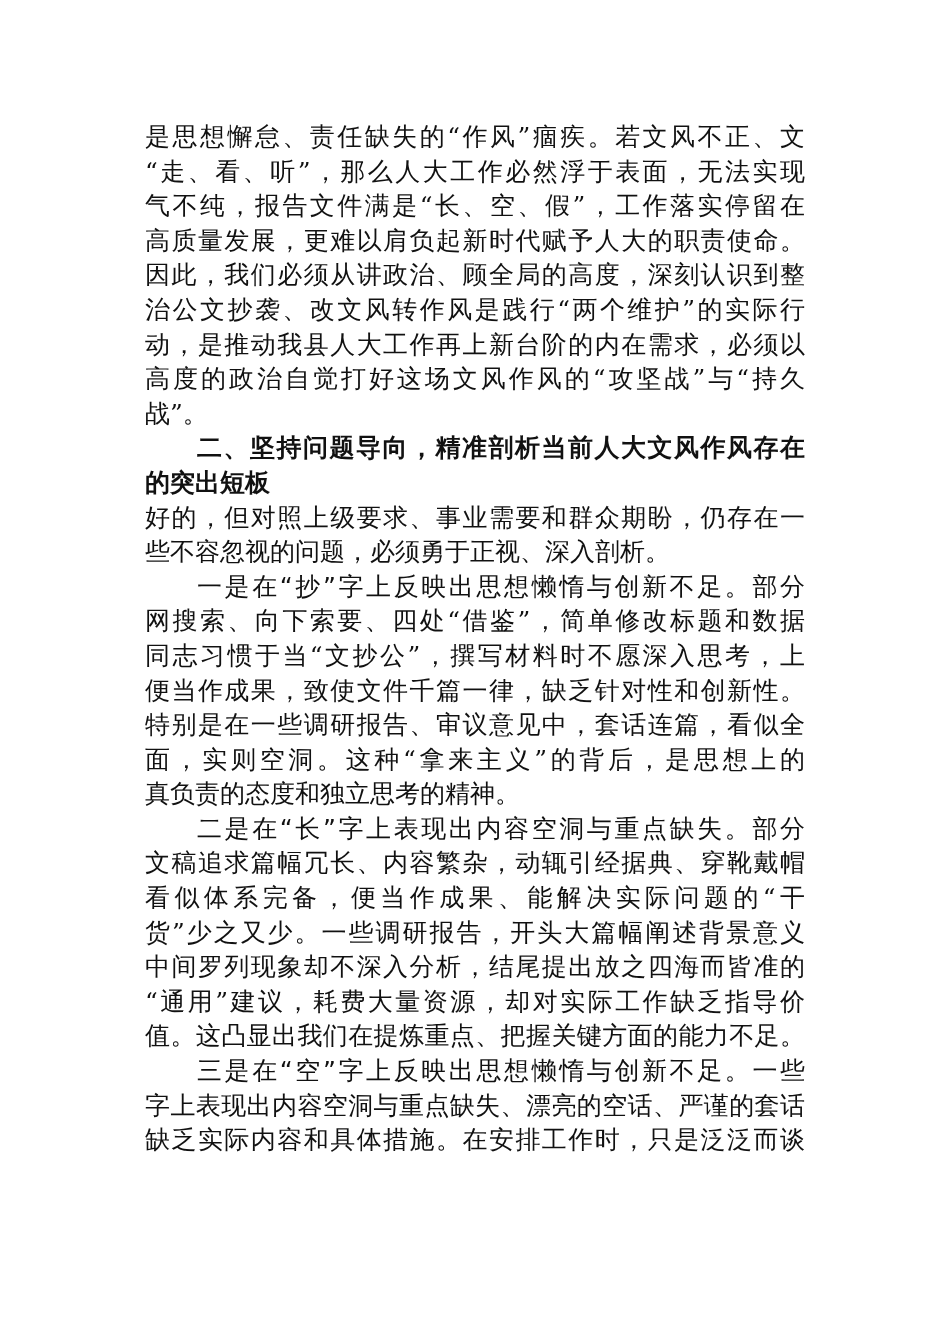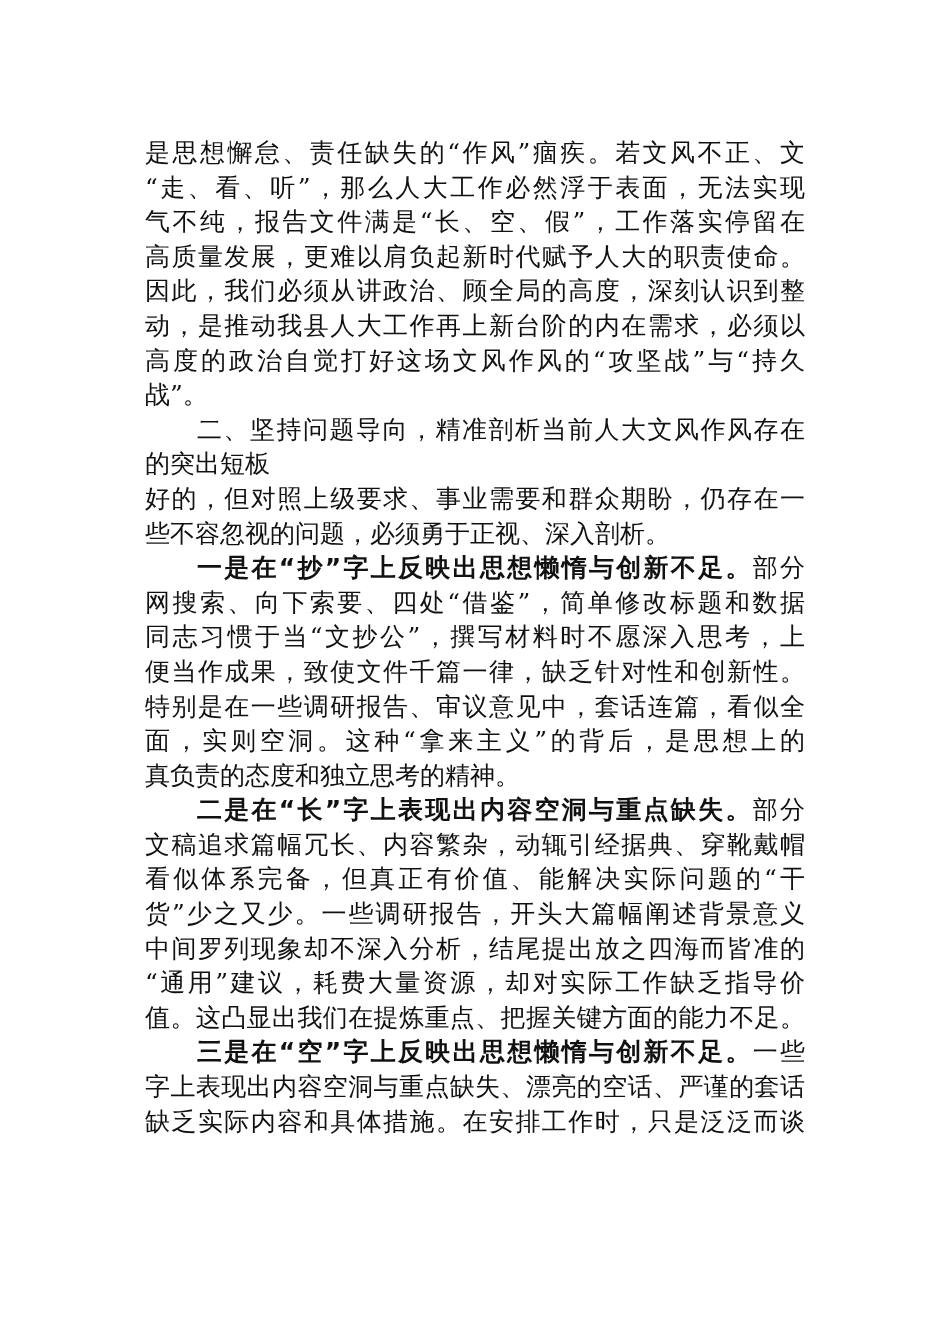--- a/index.html
+++ b/index.html
@@ -16,7 +16,7 @@
   .page {
     position: absolute;
     left: 145px;
-    top: 136px;
+    top: 120px;
     width: 660px;
     color: #111111;
     font-family: "DejaVu Serif", "Liberation Serif", serif;

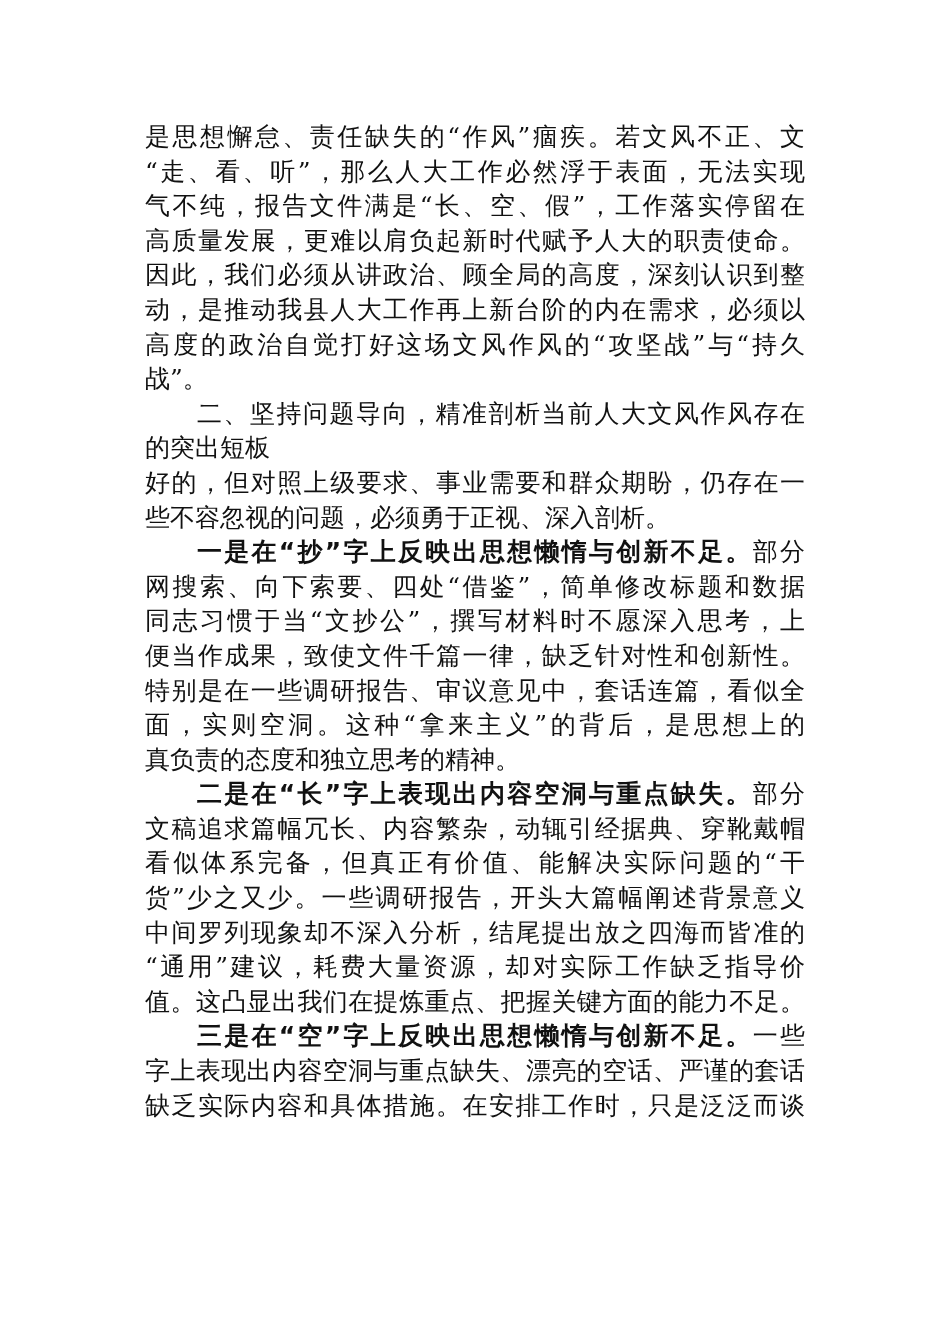--- a/index.html
+++ b/index.html
@@ -57,6 +57,7 @@
     <span class="line">气不纯，报告文件满是“长、空、假”，工作落实停留在</span>
     <span class="line">高质量发展，更难以肩负起新时代赋予人大的职责使命。</span>
     <span class="line">因此，我们必须从讲政治、顾全局的高度，深刻认识到整</span>
+    <span class="line">治公文抄袭、改文风转作风是践行“两个维护”的实际行</span>
     <span class="line">动，是推动我县人大工作再上新台阶的内在需求，必须以</span>
     <span class="line">高度的政治自觉打好这场文风作风的“攻坚战”与“持久</span>
     <span class="line last">战”。</span>

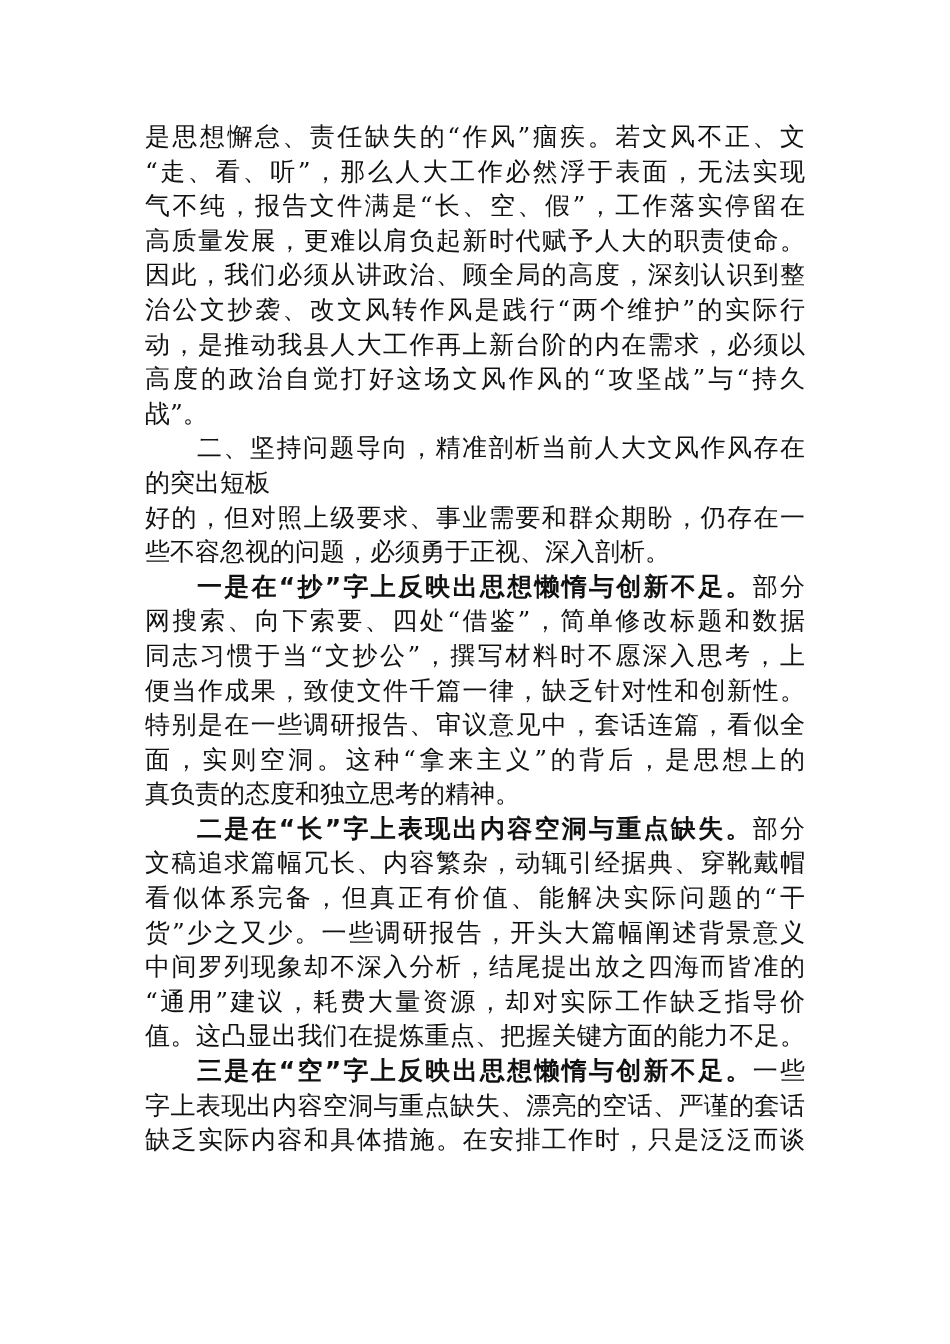--- a/index.html
+++ b/index.html
@@ -39,7 +39,7 @@
   }
   .heading {
     font-family: "DejaVu Sans", "Liberation Sans", sans-serif;
-    font-weight: normal;
+    font-weight: bold;
   }
   .bold {
     font-family: "DejaVu Sans", "Liberation Sans", sans-serif;

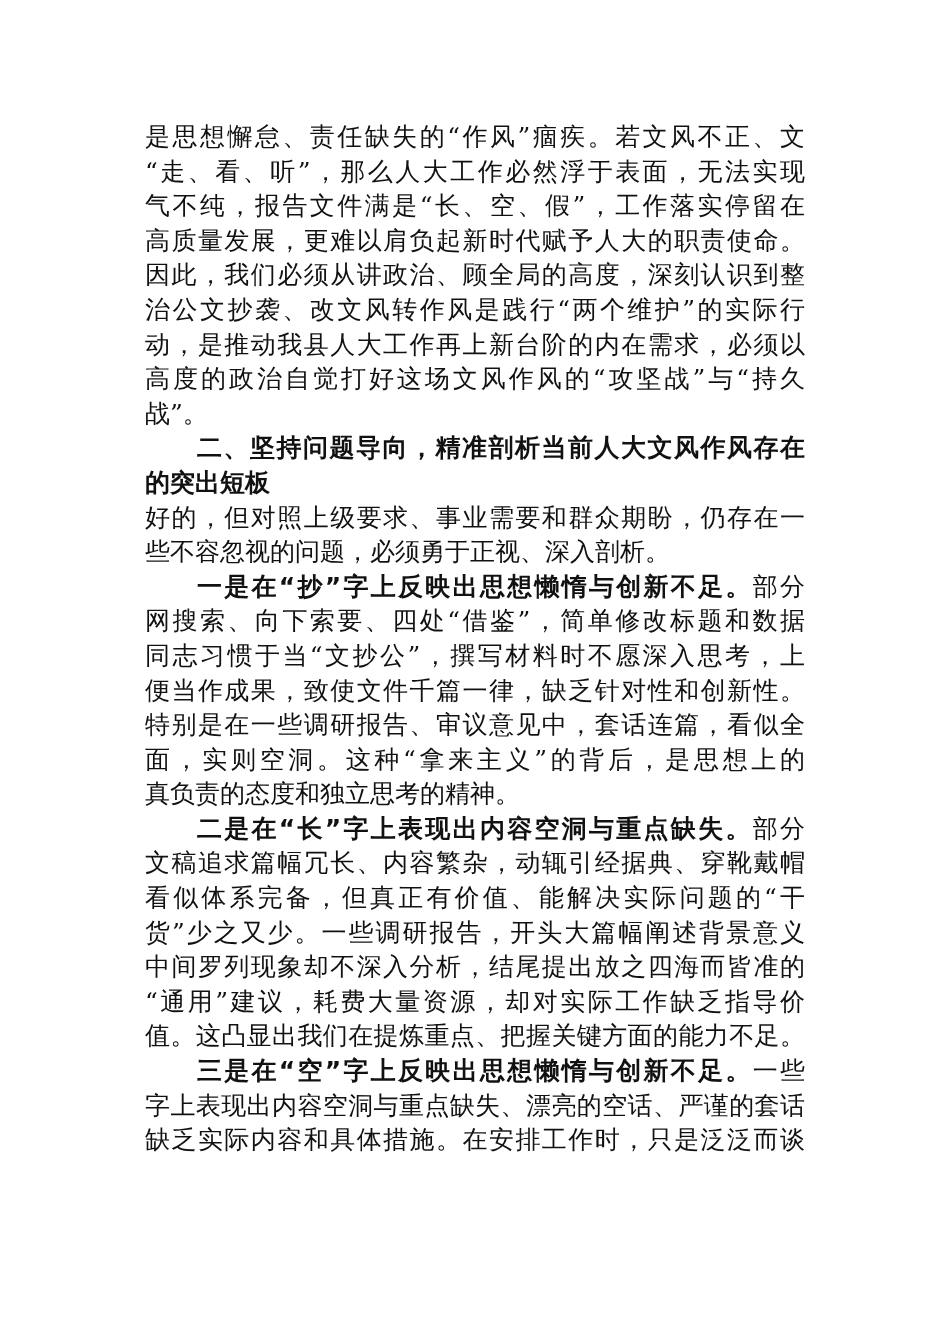--- a/index.html
+++ b/index.html
@@ -43,7 +43,7 @@
   }
   .bold {
     font-family: "DejaVu Sans", "Liberation Sans", sans-serif;
-    font-weight: bold;
+    font-weight: normal;
   }
 </style>
 </head>

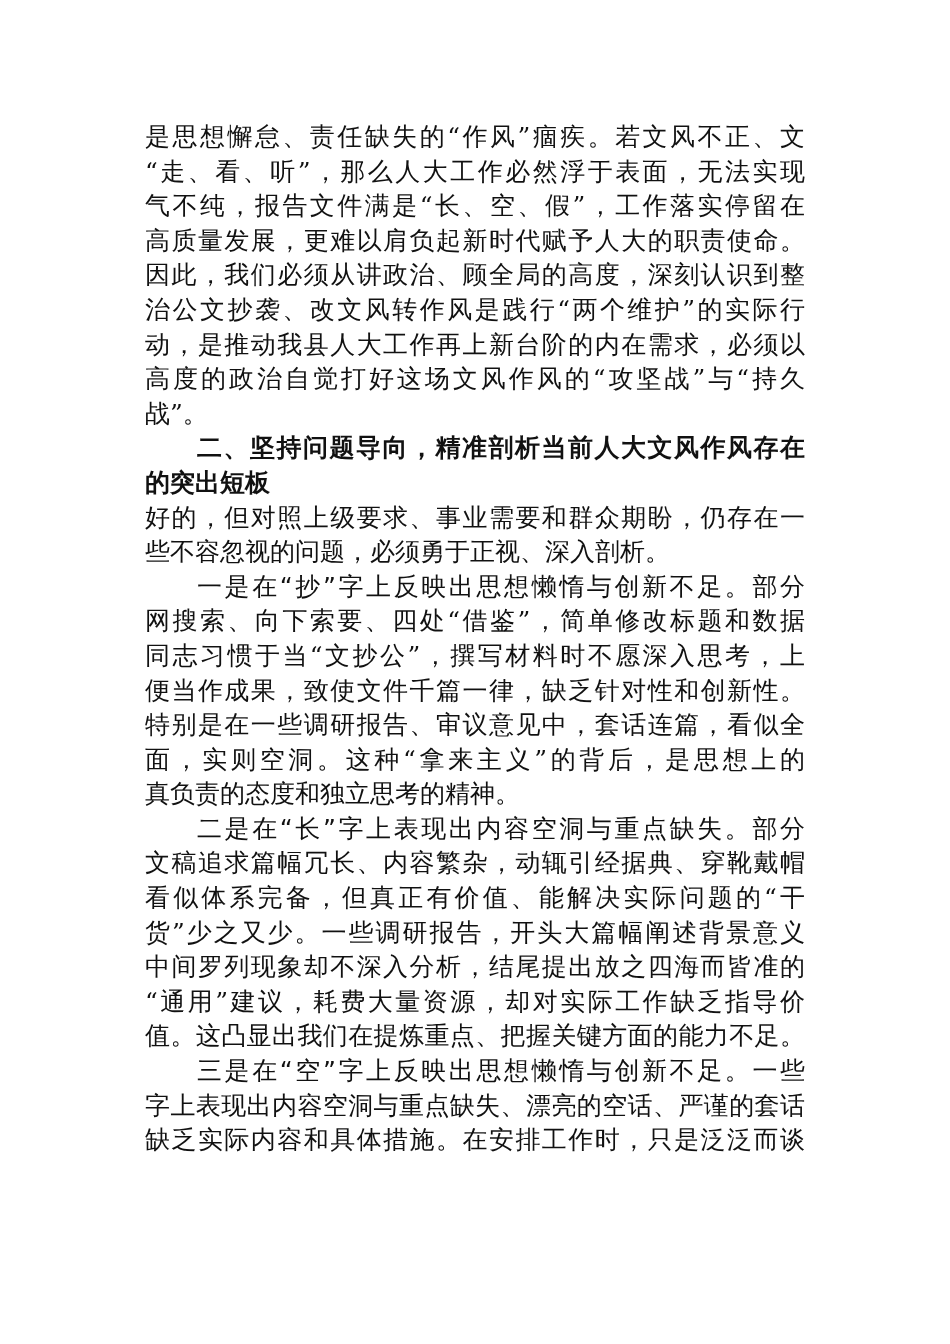--- a/index.html
+++ b/index.html
@@ -86,7 +86,7 @@
   <div>
     <span class="line indent"><span class="bold">二是在“长”字上表现出内容空洞与重点缺失。</span><span>部分</span></span>
     <span class="line">文稿追求篇幅冗长、内容繁杂，动辄引经据典、穿靴戴帽</span>
-    <span class="line">看似体系完备，但真正有价值、能解决实际问题的“干</span>
+    <span class="line">看似体系完备，便当作成果、能解决实际问题的“干</span>
     <span class="line">货”少之又少。一些调研报告，开头大篇幅阐述背景意义</span>
     <span class="line">中间罗列现象却不深入分析，结尾提出放之四海而皆准的</span>
     <span class="line">“通用”建议，耗费大量资源，却对实际工作缺乏指导价</span>

